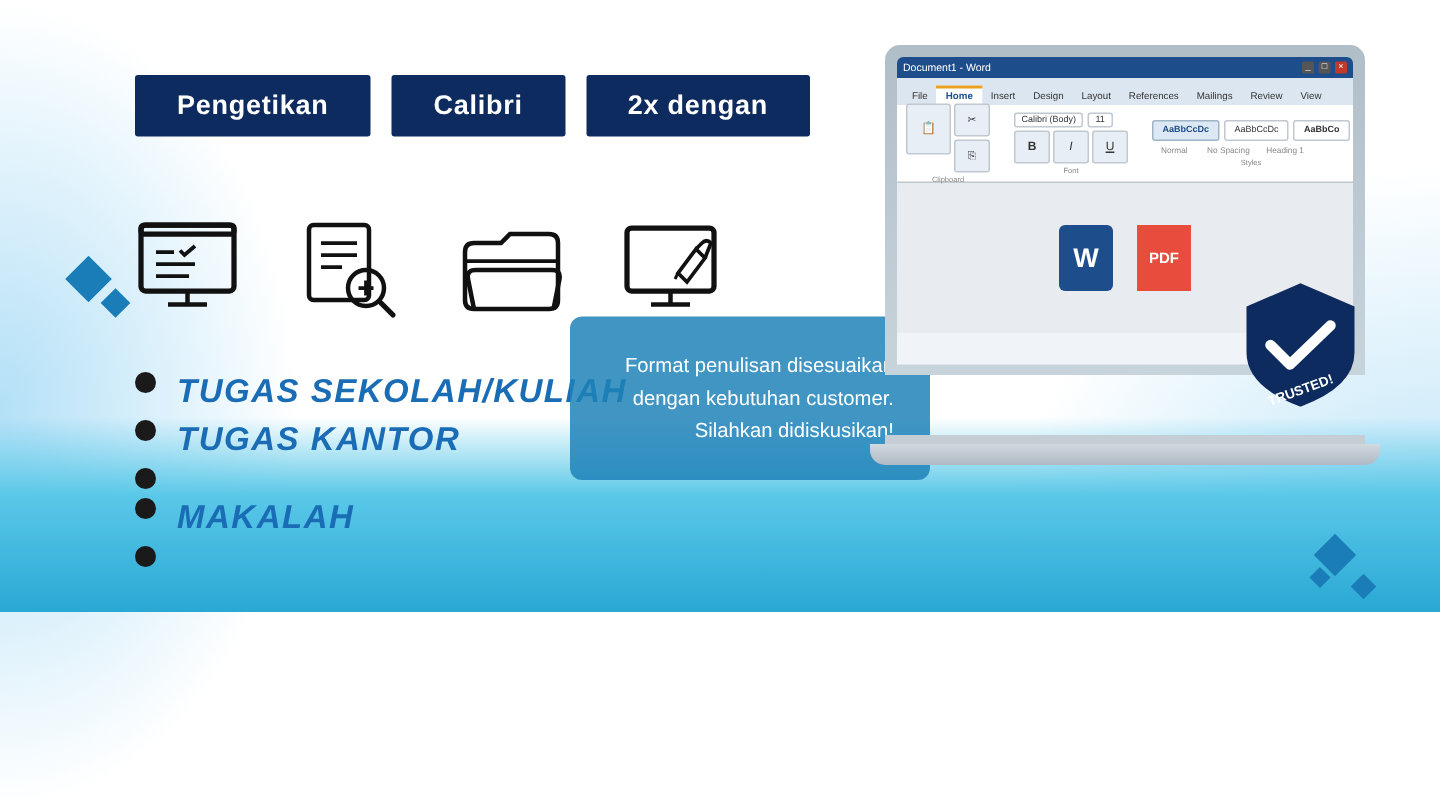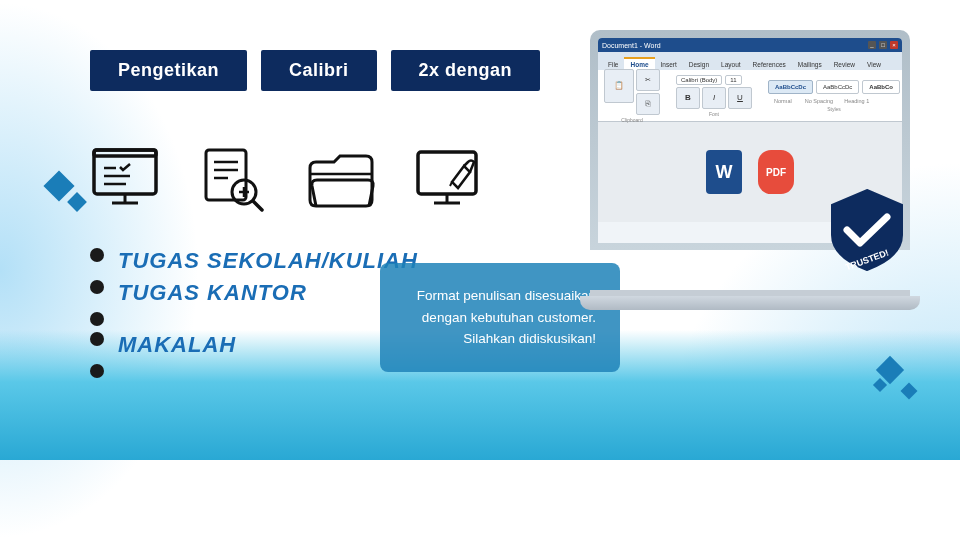--- a/index.html
+++ b/index.html
@@ -39,7 +39,7 @@
       position: relative;
       z-index: 1;
       width: 960px;
-      height: 460px;
+      height: 408px;
     }
 
     

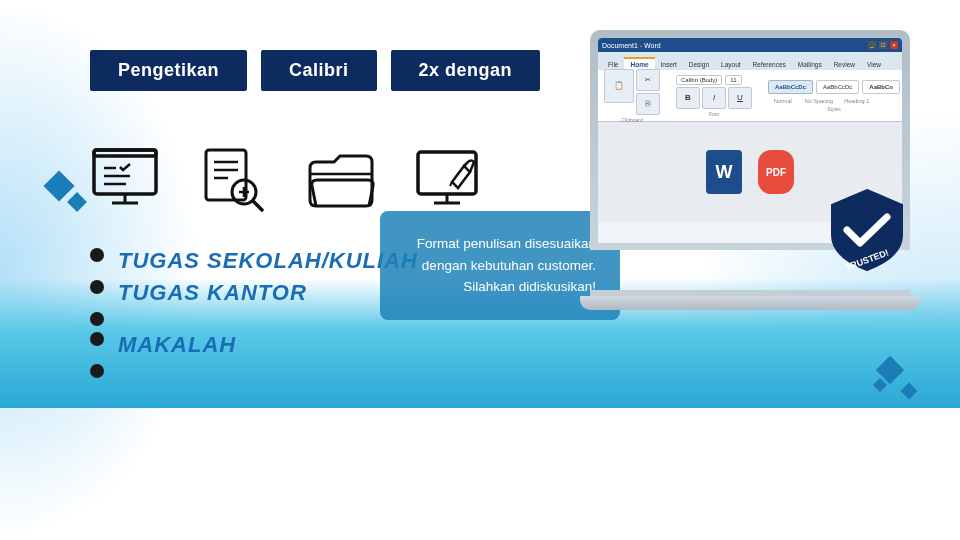--- a/index.html
+++ b/index.html
@@ -297,7 +297,7 @@
     .pdf-icon {
       width: 36px; height: 44px;
       background: #e74c3c;
-      border-radius: 13px;
+      border-radius: 0;
       display: flex;
       align-items: center;
       justify-content: center;

